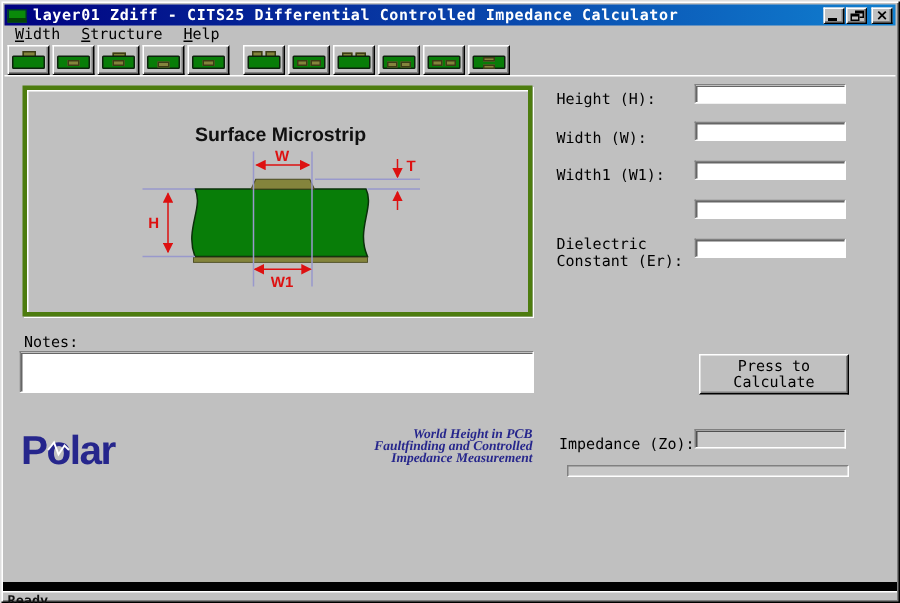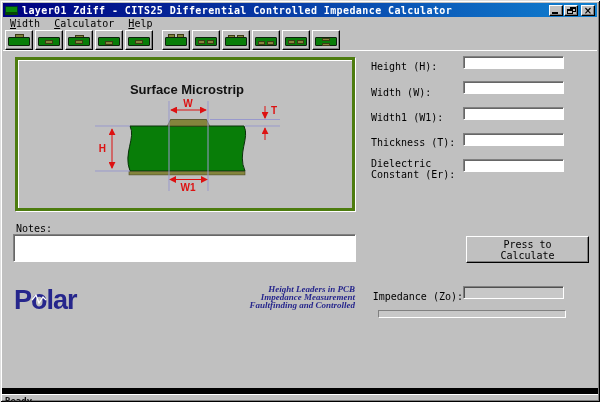--- a/index.html
+++ b/index.html
@@ -120,7 +120,7 @@
 
   <div class="menubar">
     <span class="menu-item">Width</span>
-    <span class="menu-item">Calculator</span>
+    <span class="menu-item">Structure</span>
     <span class="menu-item">Help</span>
   </div>
 

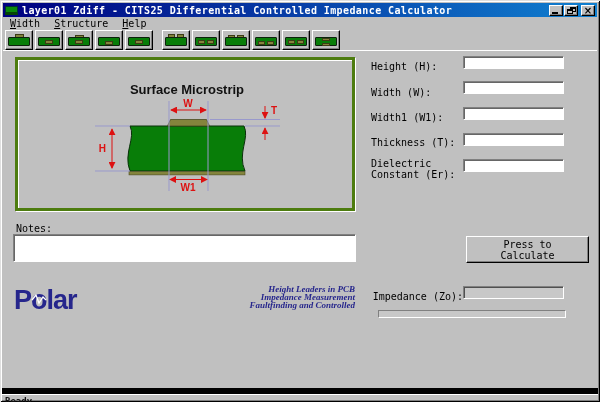--- a/index.html
+++ b/index.html
@@ -248,7 +248,6 @@
   <input class="field" style="top: 81px;" type="text" value="">
   <div class="flabel" style="top:112px">Width1 (W1):</div>
   <input class="field" style="top: 107px;" type="text" value="">
-  <div class="flabel" style="top:137px">Thickness (T):</div>
   <input class="field" style="top: 133px;" type="text" value="">
   <div class="flabel" style="top:158px">Dielectric Constant (Er):</div>
   <input class="field" style="top: 159px;" type="text" value="">

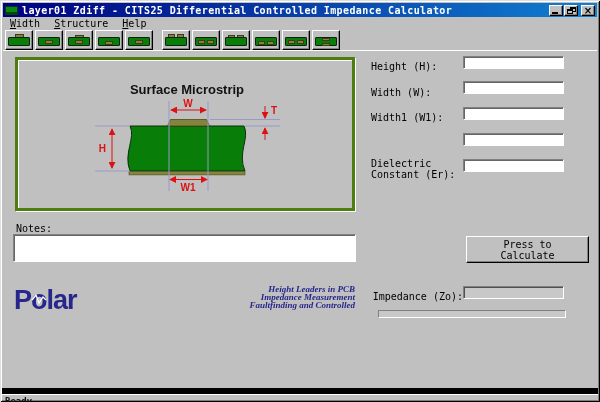--- a/index.html
+++ b/index.html
@@ -77,7 +77,7 @@
     box-shadow: inset 1px 1px 0 rgba(0,0,0,0.6); resize:none;
     font:10px "DejaVu Sans Mono", monospace; padding:1px 3px; }
   
-  .calc-btn { position:absolute; left:466px; top:236px; width:123px; height:27px;
+  .calc-btn { position:absolute; left:466px; top:236px; width:100px; height:27px;
     background:#c0c0c0; border:1px solid; border-color:#fff #000 #000 #fff;
     box-shadow: inset -1px -1px 0 #808080;
     font:10px "DejaVu Sans Mono", monospace; color:#000;

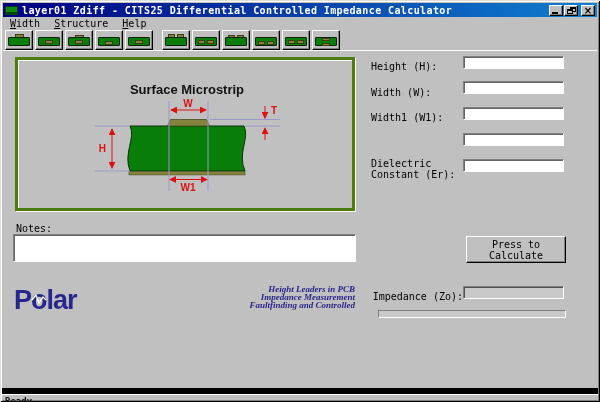--- a/index.html
+++ b/index.html
@@ -264,7 +264,7 @@
     </svg>
   </div>
   <div class="tagline">
-    <div>Height Leaders in PCB</div>
+    <div>World Height in PCB</div>
     <div>Impedance Measurement</div>
     <div>Faultfinding and Controlled</div>
   </div>

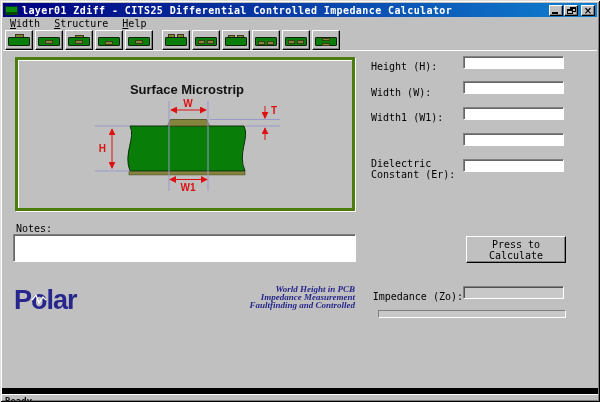--- a/index.html
+++ b/index.html
@@ -265,8 +265,8 @@
   </div>
   <div class="tagline">
     <div>World Height in PCB</div>
+    <div>Faultfinding and Controlled</div>
     <div>Impedance Measurement</div>
-    <div>Faultfinding and Controlled</div>
   </div>
 
   <div class="imp-label">Impedance (Zo):</div>

